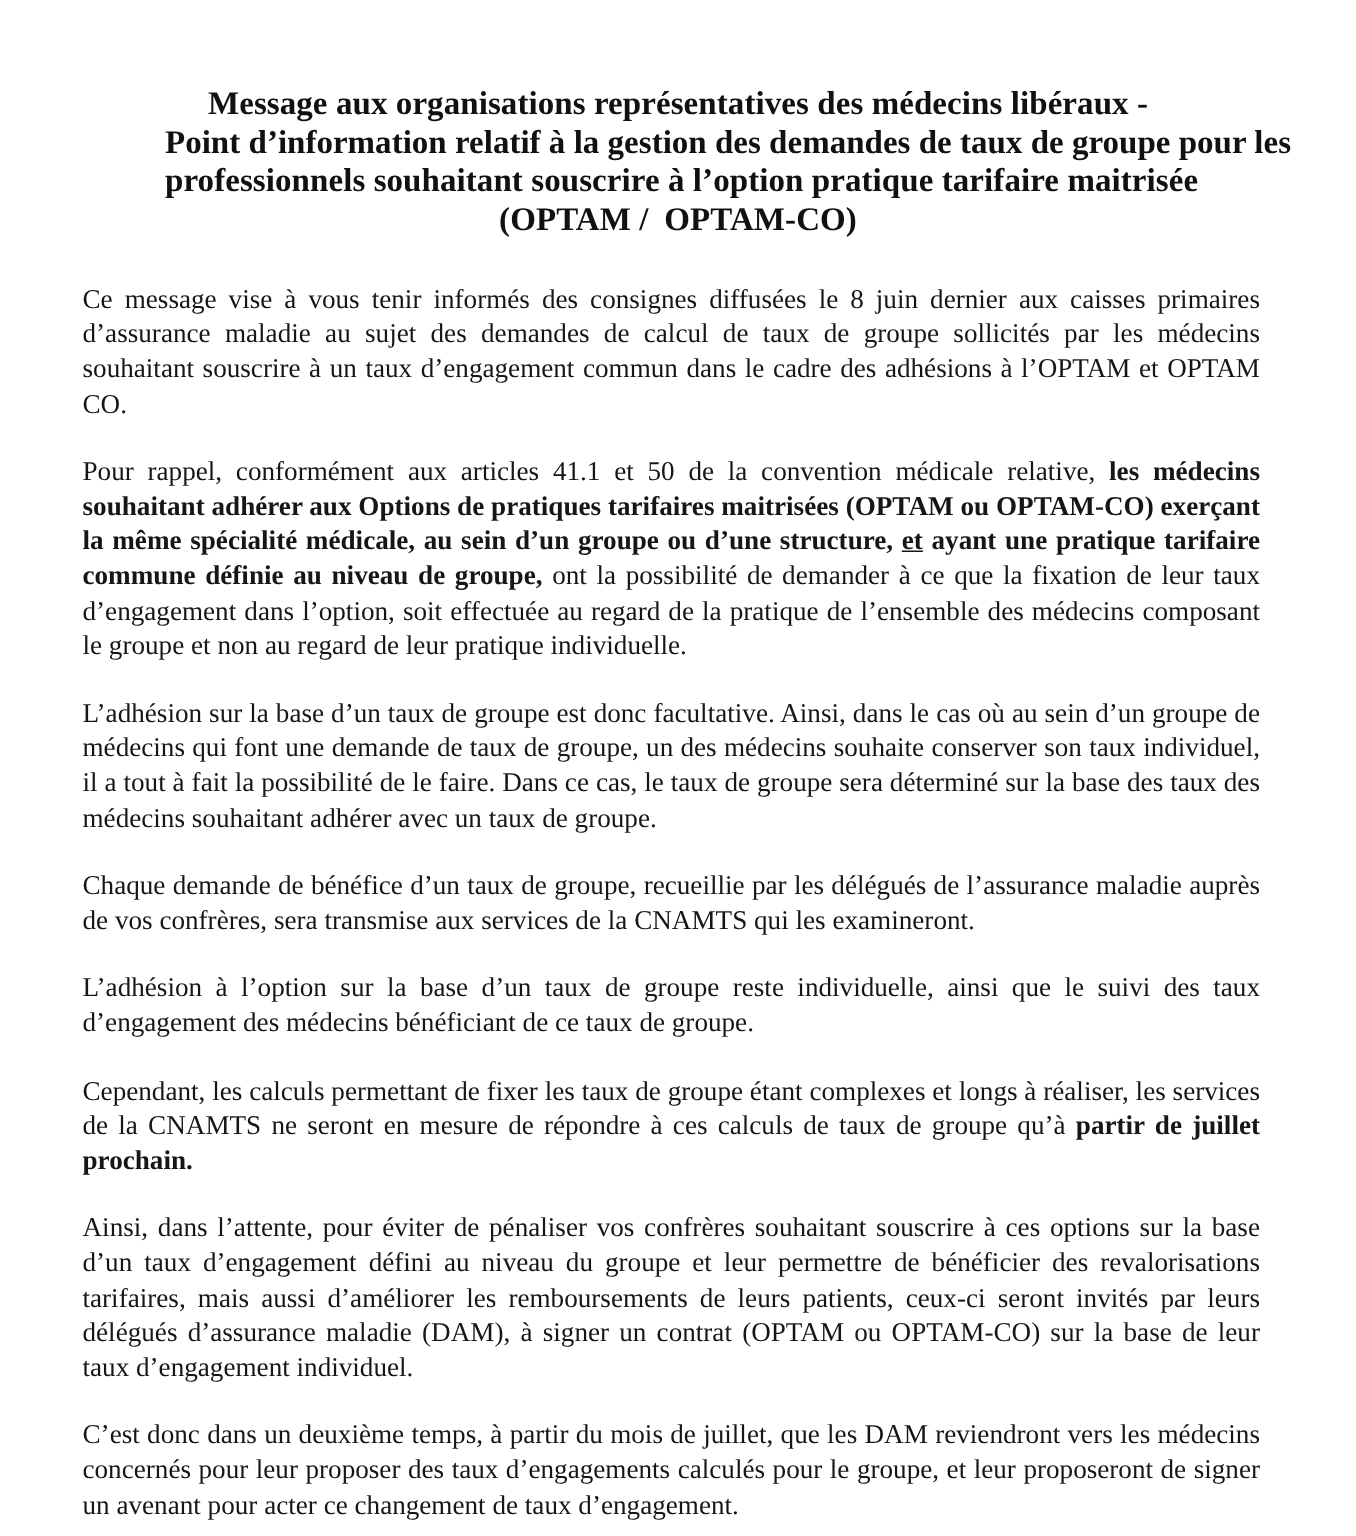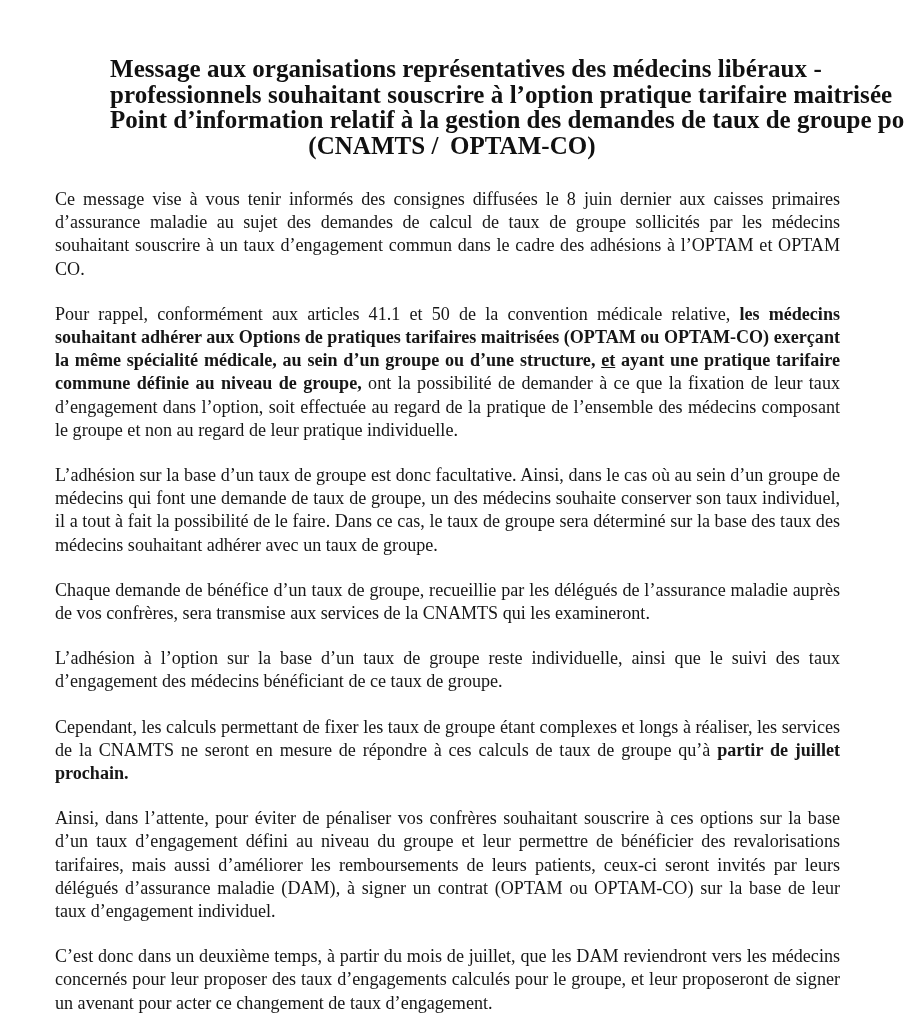--- a/index.html
+++ b/index.html
@@ -31,7 +31,7 @@
     padding: 56px 110px 0 110px;
     text-align: center;
     font-weight: bold;
-    font-size: 25px;
+    font-size: 22px;
     line-height: 25.5px;
     letter-spacing: 0.05px;
     color: #111111;

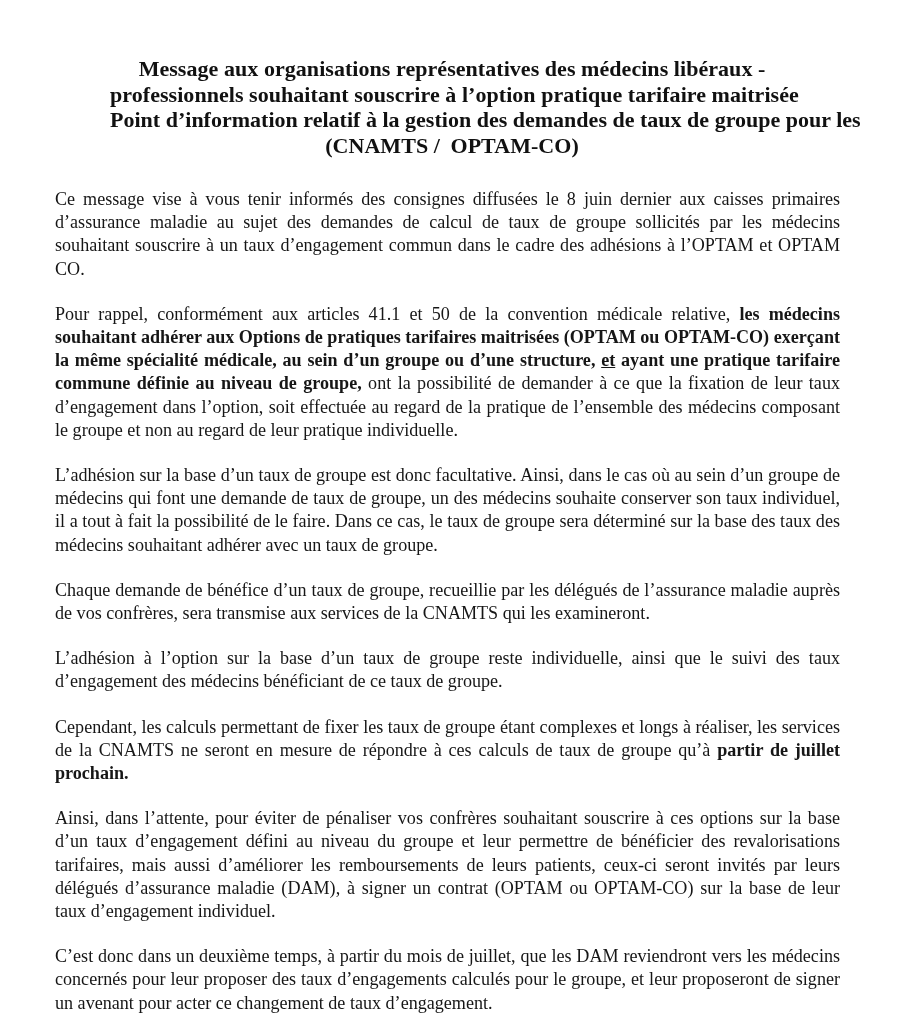--- a/index.html
+++ b/index.html
@@ -82,8 +82,8 @@
 
   <h1 class="doc-title">
     <span class="title-line">Message aux organisations représentatives des médecins libéraux -</span>
+    <span class="title-line wide">Point d’information relatif à la gestion des demandes de taux de groupe pour les</span>
     <span class="title-line">professionnels souhaitant souscrire à l’option pratique tarifaire maitrisée</span>
-    <span class="title-line wide">Point d’information relatif à la gestion des demandes de taux de groupe pour les</span>
     <span class="title-line"><span>(CNAMTS /</span><span class="title-slash-gap"></span> <span>OPTAM-CO)</span></span>
   </h1>
 

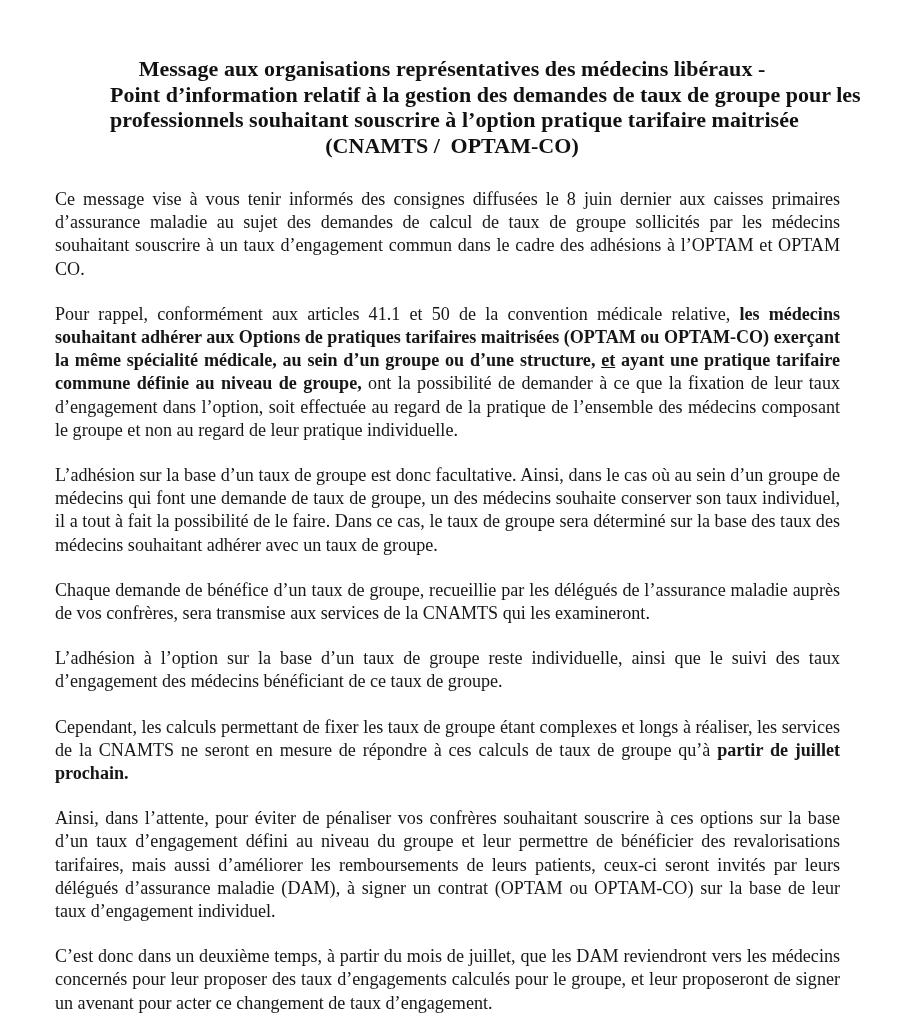--- a/index.html
+++ b/index.html
@@ -84,7 +84,7 @@
     <span class="title-line">Message aux organisations représentatives des médecins libéraux -</span>
     <span class="title-line wide">Point d’information relatif à la gestion des demandes de taux de groupe pour les</span>
     <span class="title-line">professionnels souhaitant souscrire à l’option pratique tarifaire maitrisée</span>
-    <span class="title-line"><span>(CNAMTS /</span><span class="title-slash-gap"></span> <span>OPTAM-CO)</span></span>
+    <span class="title-line"><span>(OPTAM /</span><span class="title-slash-gap"></span> <span>OPTAM-CO)</span></span>
   </h1>
 
   <div class="body-block">

